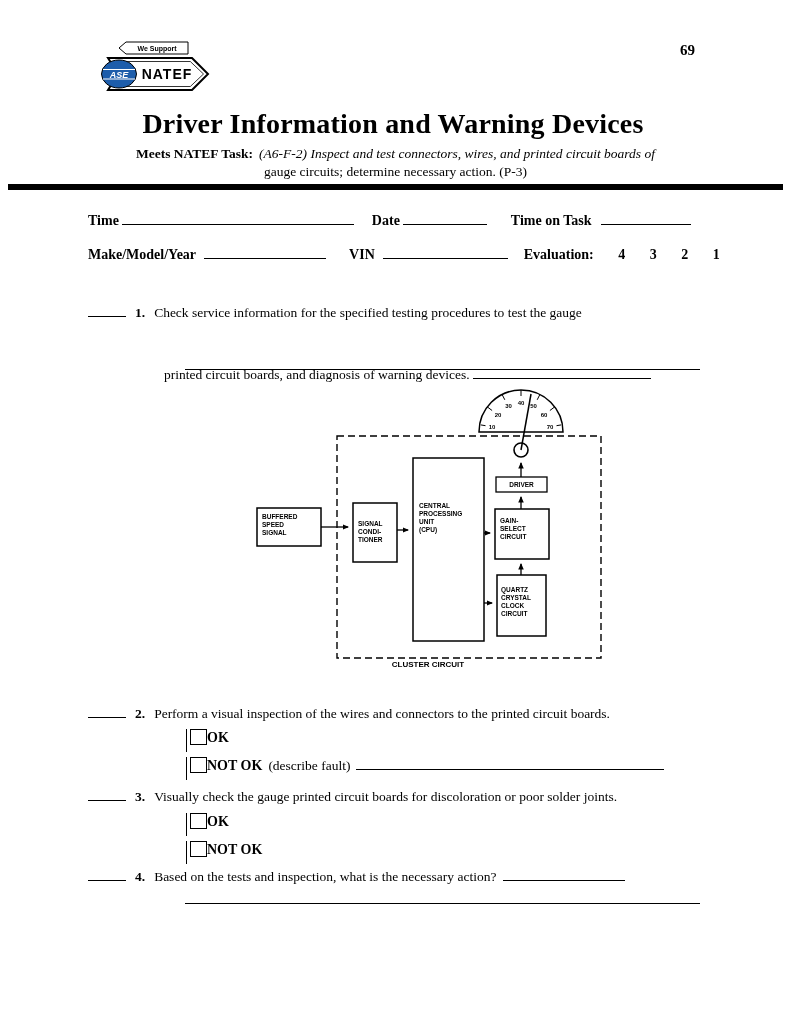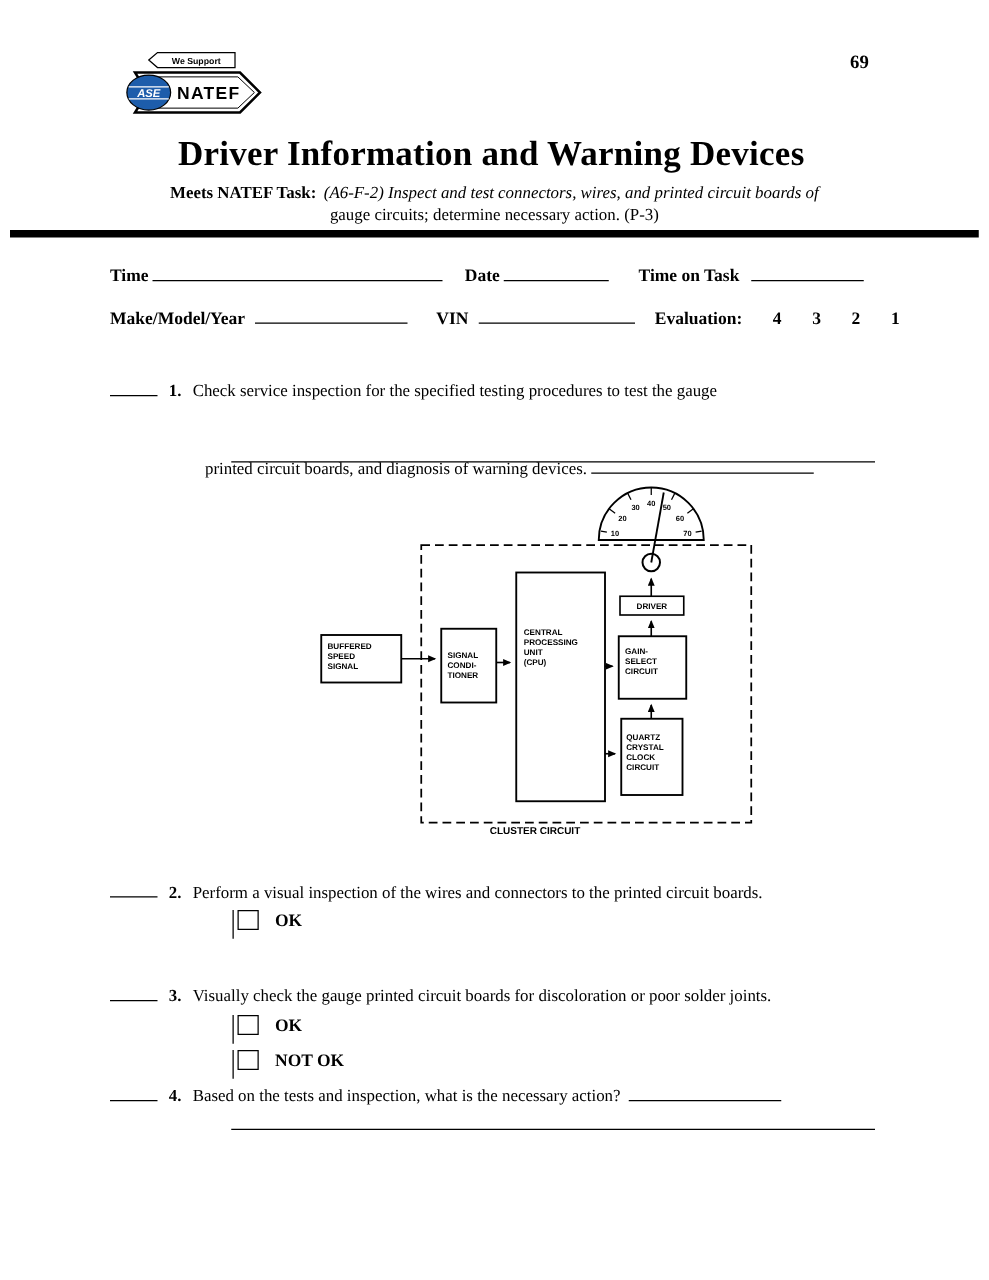--- a/index.html
+++ b/index.html
@@ -120,7 +120,7 @@
   </div>
 
   <div class="abs item-text" style="left:88px; top:304px;">
-    <span class="uline u38"></span><span class="item-num">1.</span><span>Check service inspection for the specified testing procedures to test the gauge</span>
+    <span class="uline u38"></span><span class="item-num">1.</span><span>Check service information for the specified testing procedures to test the gauge</span>
   </div>
   <div class="abs item-text" style="left:164px; top:331px;margin-top:35px;">
     <span>printed circuit boards, and diagnosis of warning devices.</span><span class="uline" style="width:178px; margin-left:3px;"></span>

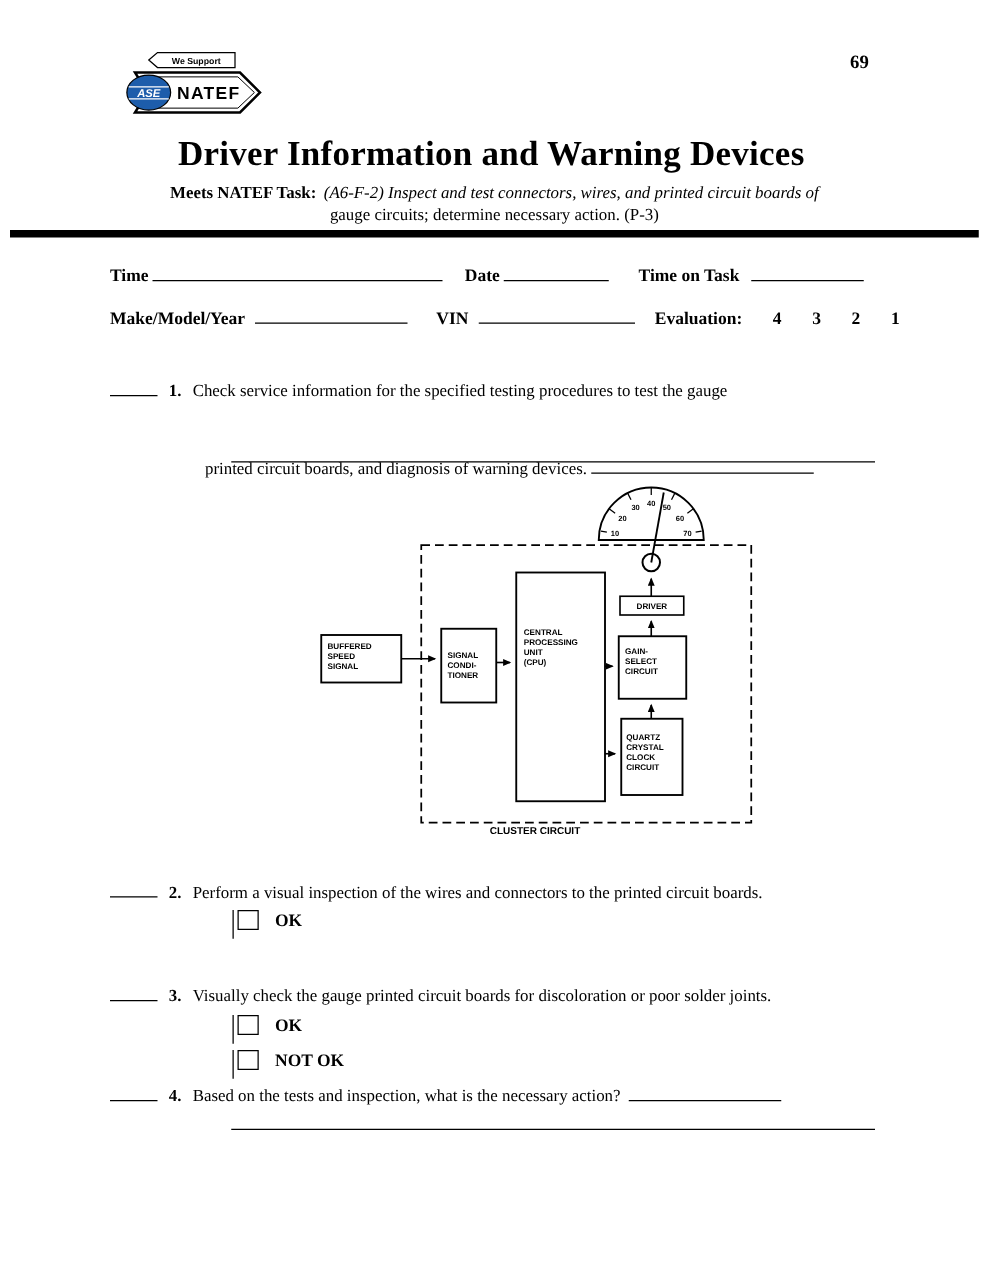--- a/index.html
+++ b/index.html
@@ -50,7 +50,7 @@
     content: ""; position: absolute; left: -5px; top: -1px;
     height: 23px; border-left: 1.7px solid #000;
   }
-  .cb-label { font-size: 14px; font-weight: bold; margin-left: 13px; }
+  .cb-label { font-size: 14px; font-weight: bold; }
   .cb-note  { font-size: 13.5px; margin-left: 6px; }
 
   

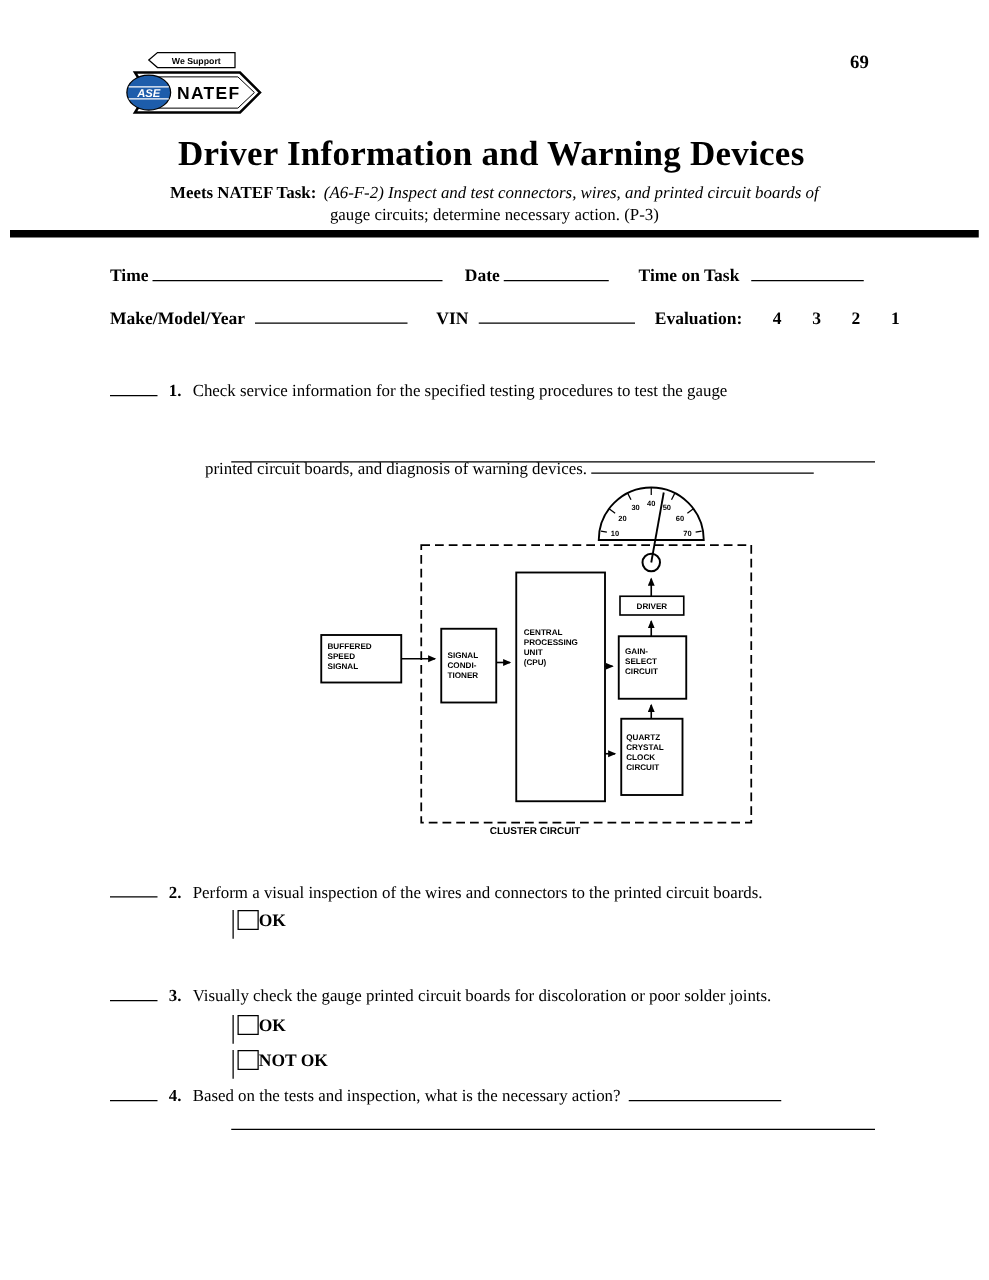--- a/index.html
+++ b/index.html
@@ -203,6 +203,9 @@
   <div class="abs" style="left:190px; top:728px;">
     <span class="checkbox"></span><b class="cb-label">OK</b>
   </div>
+  <div class="abs" style="left:190px; top:756px; white-space:nowrap;">
+    <span class="checkbox"></span><b class="cb-label">NOT OK</b><span class="cb-note">(describe fault)</span><span class="uline" style="width:308px; margin-left:6px;"></span>
+  </div>
 
   <div class="abs item-text" style="left:88px; top:788px;">
     <span class="uline u38"></span><span class="item-num">3.</span><span>Visually check the gauge printed circuit boards for discoloration or poor solder joints.</span>

